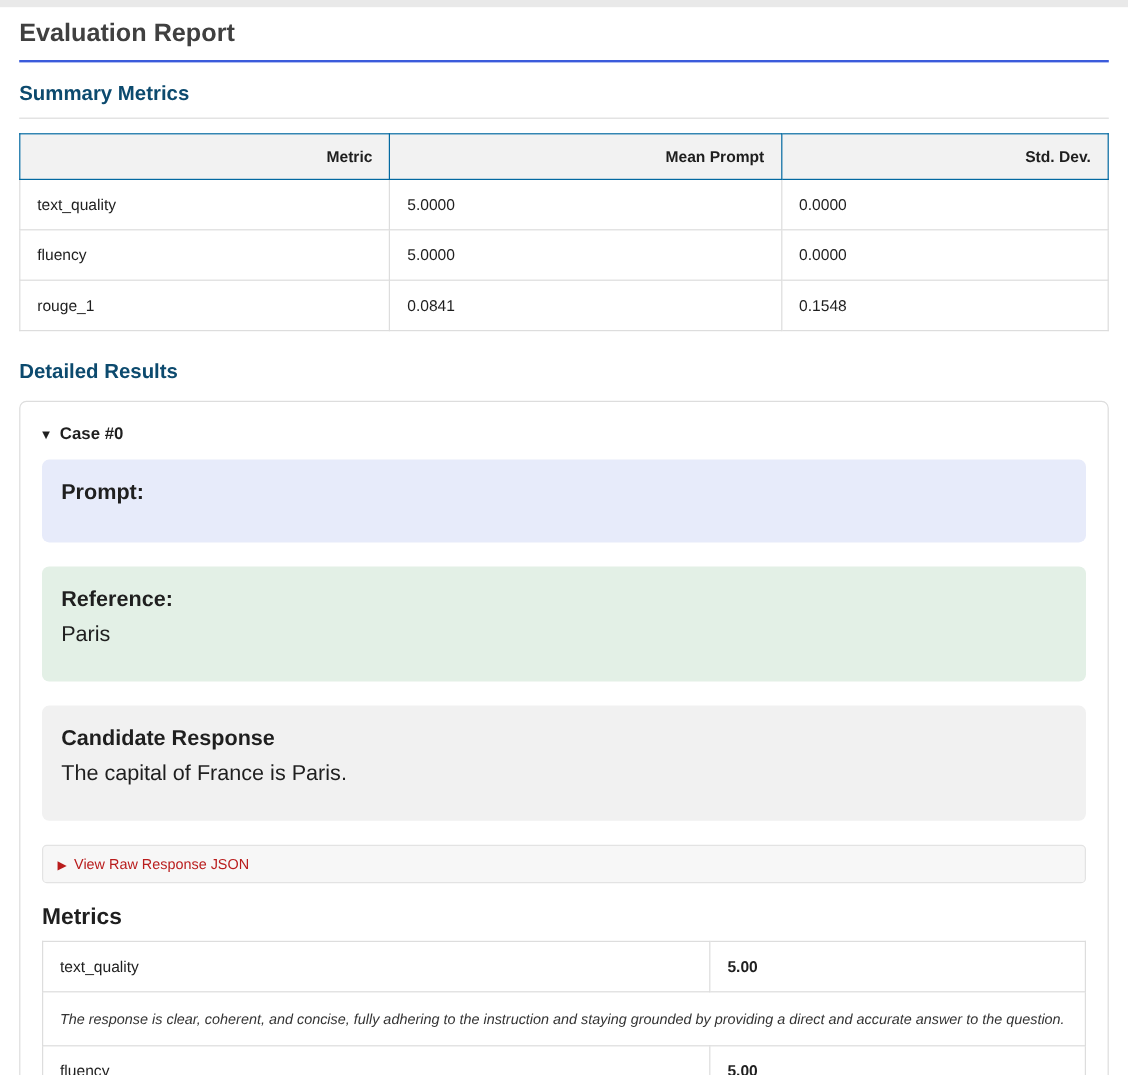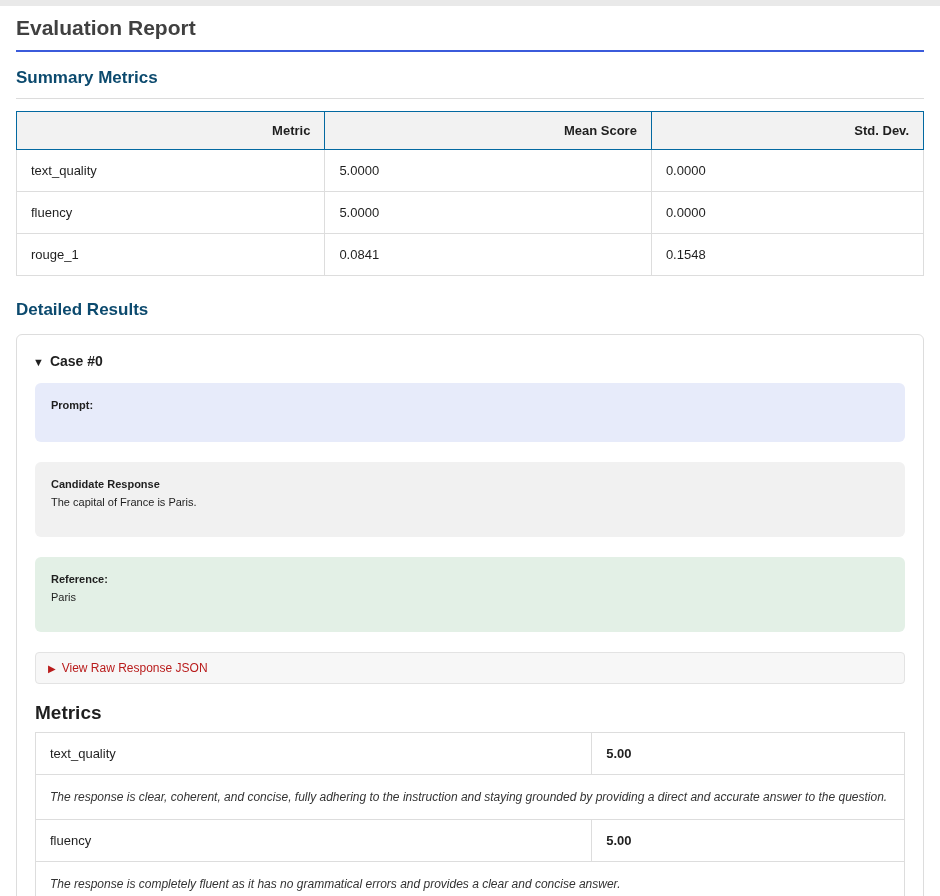--- a/index.html
+++ b/index.html
@@ -138,7 +138,7 @@
     <thead>
       <tr>
         <th>Metric</th>
-        <th>Mean Score</th>
+        <th>Mean Prompt</th>
         <th>Std. Dev.</th>
       </tr>
     </thead>

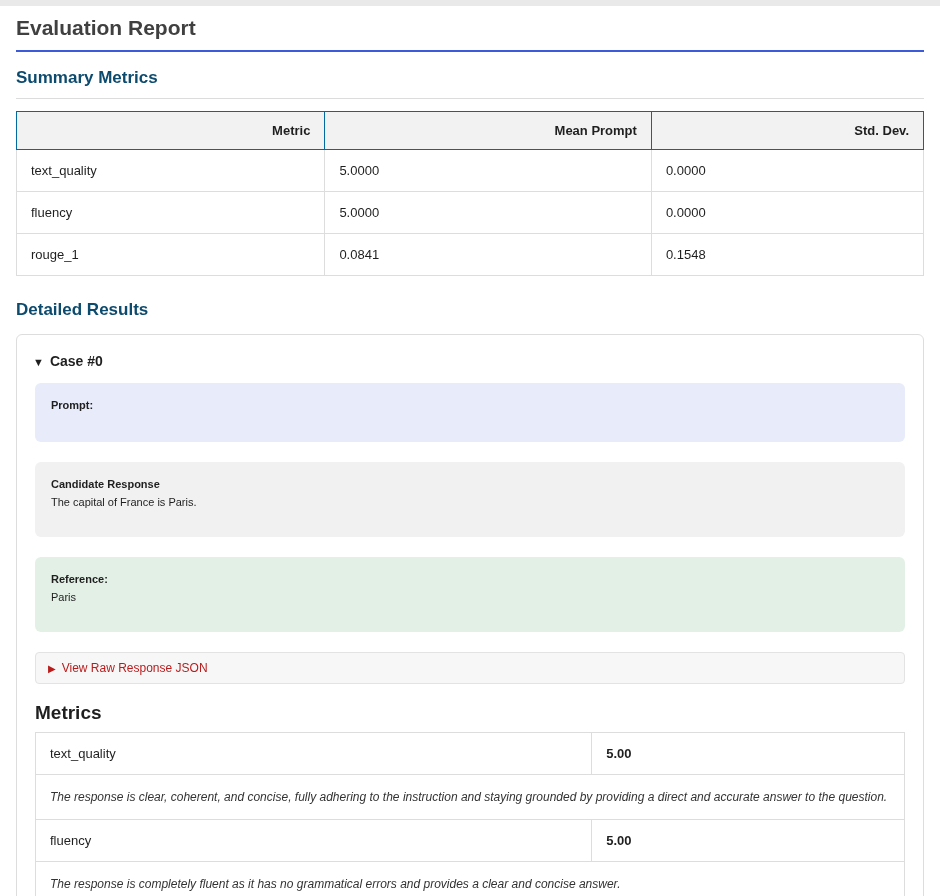--- a/index.html
+++ b/index.html
@@ -78,7 +78,7 @@
     border-radius: 6px;
     padding: 14px 16px 26px 16px;
     margin-bottom: 20px;
-    font-size: 11px;
+    font-size: 18px;
     line-height: 1.5;
   }
   .field-box .field-label { font-weight: bold; margin-bottom: 2px; }

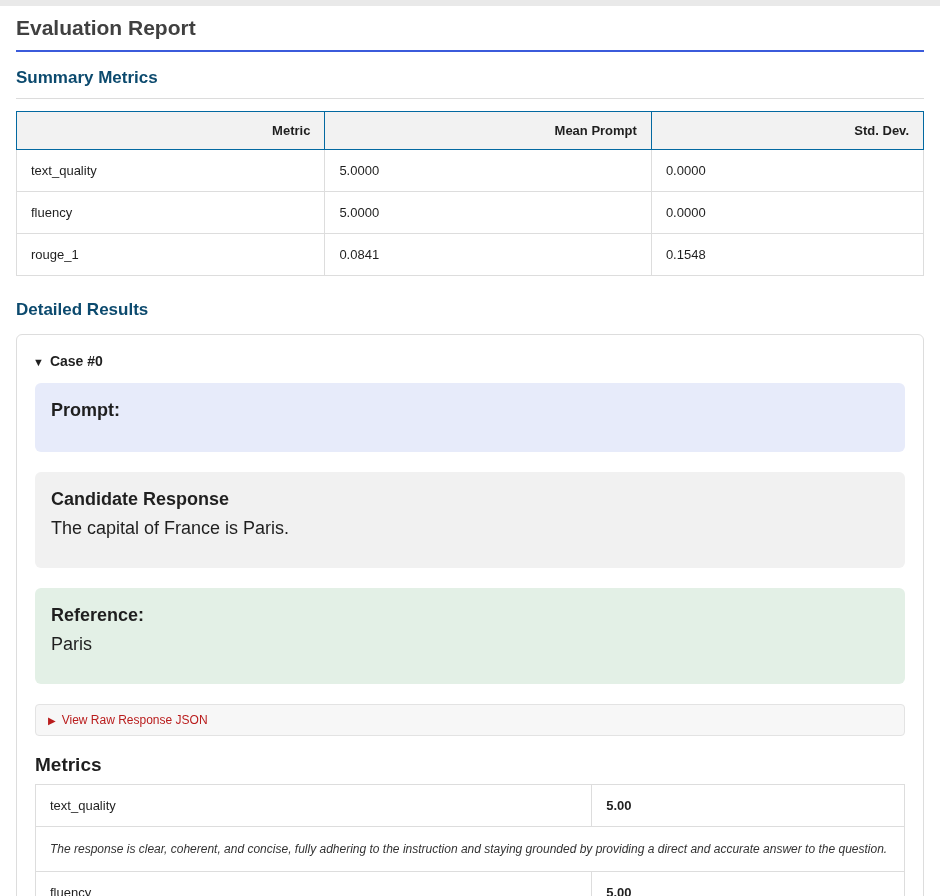--- a/index.html
+++ b/index.html
@@ -174,16 +174,16 @@
         <div class="field-label">Prompt:</div>
       </div>
 
+      <div class="field-box reference">
+        <div class="field-label">Reference:</div>
+        <div>Paris</div>
+      </div>
+
       <div class="field-box candidate">
         <div class="field-label">Candidate Response</div>
         <div>The capital of France is Paris.</div>
       </div>
 
-      <div class="field-box reference">
-        <div class="field-label">Reference:</div>
-        <div>Paris</div>
-      </div>
-
       <div class="raw-json-bar">
         <span class="tri">▶</span><span>View Raw Response JSON</span>
       </div>

